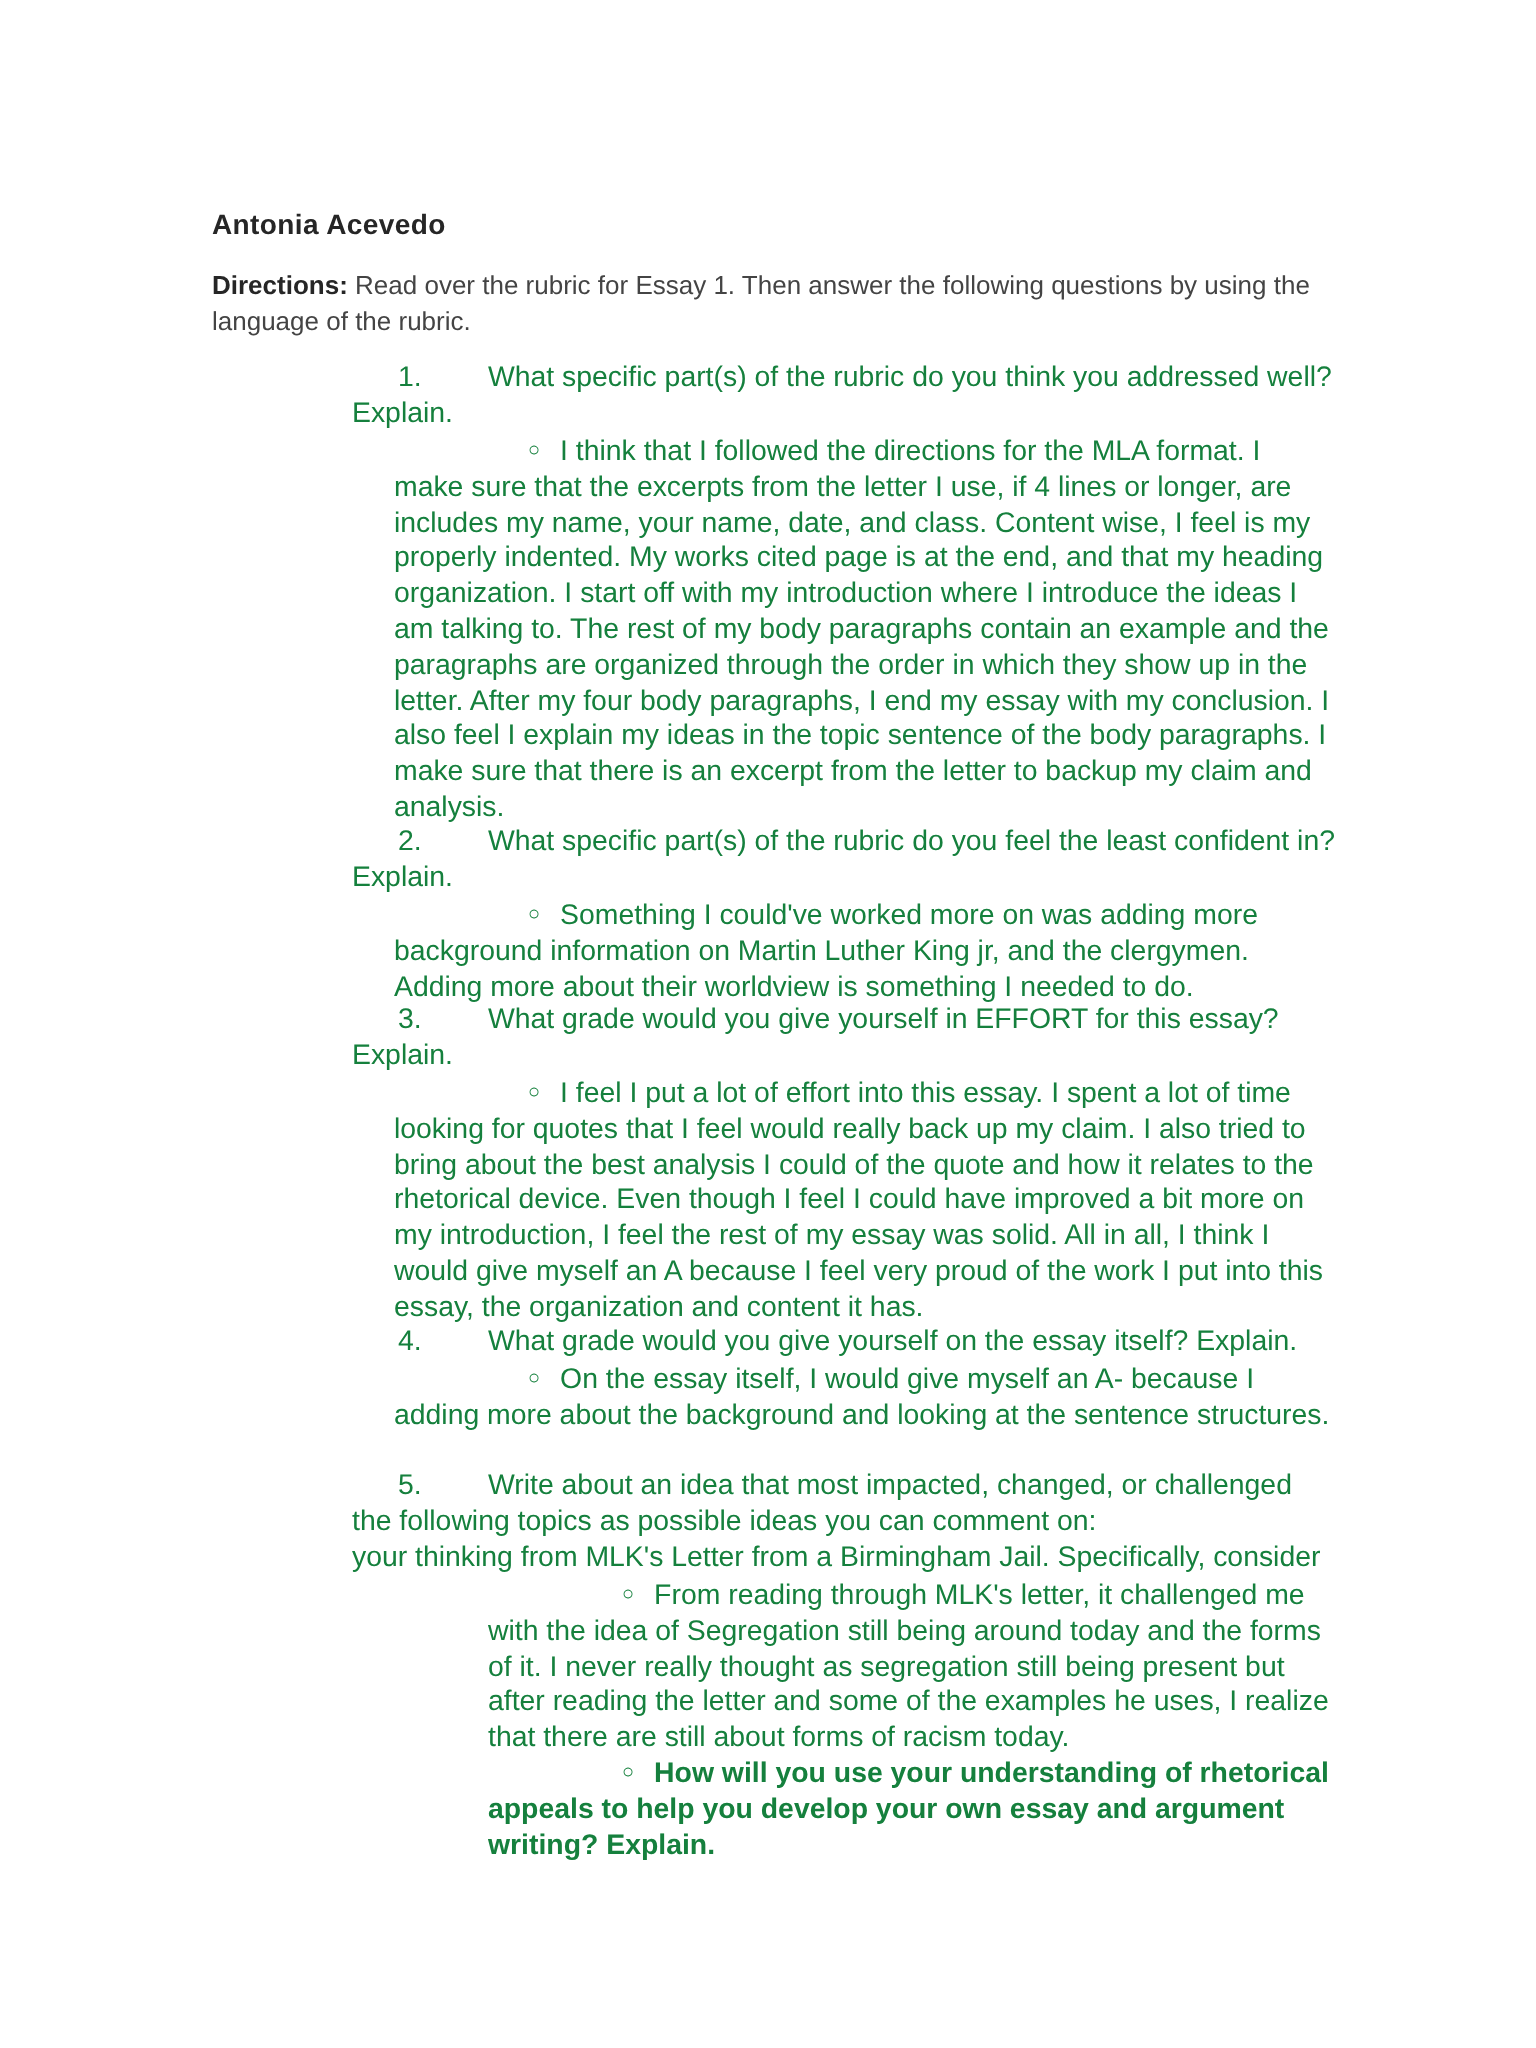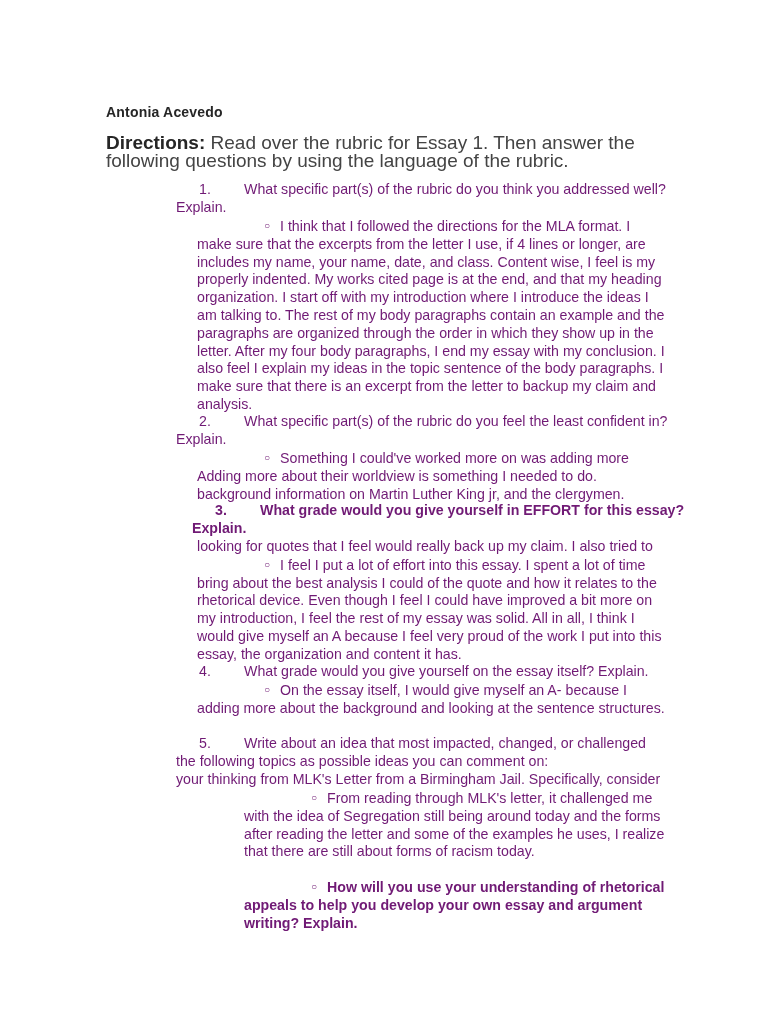--- a/index.html
+++ b/index.html
@@ -34,7 +34,7 @@
       left: 90px;
       top: 134px;
       width: 590px;
-      font-size: 19px;
+      font-size: 13px;
       line-height: 18px;
       color: #444;
     }

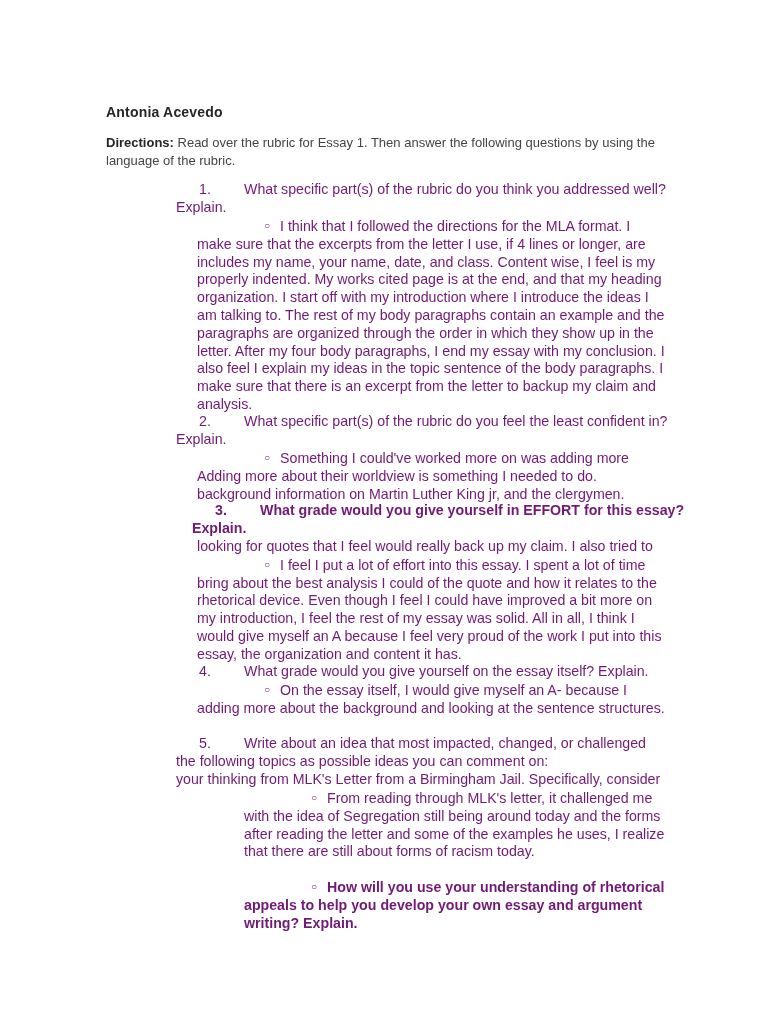--- a/index.html
+++ b/index.html
@@ -45,7 +45,7 @@
       position: absolute;
       font-size: 14.2px;
       line-height: 17.8px;
-      color: #701a75;
+      color: #15803d;
     }
     .q-line {
       white-space: nowrap;

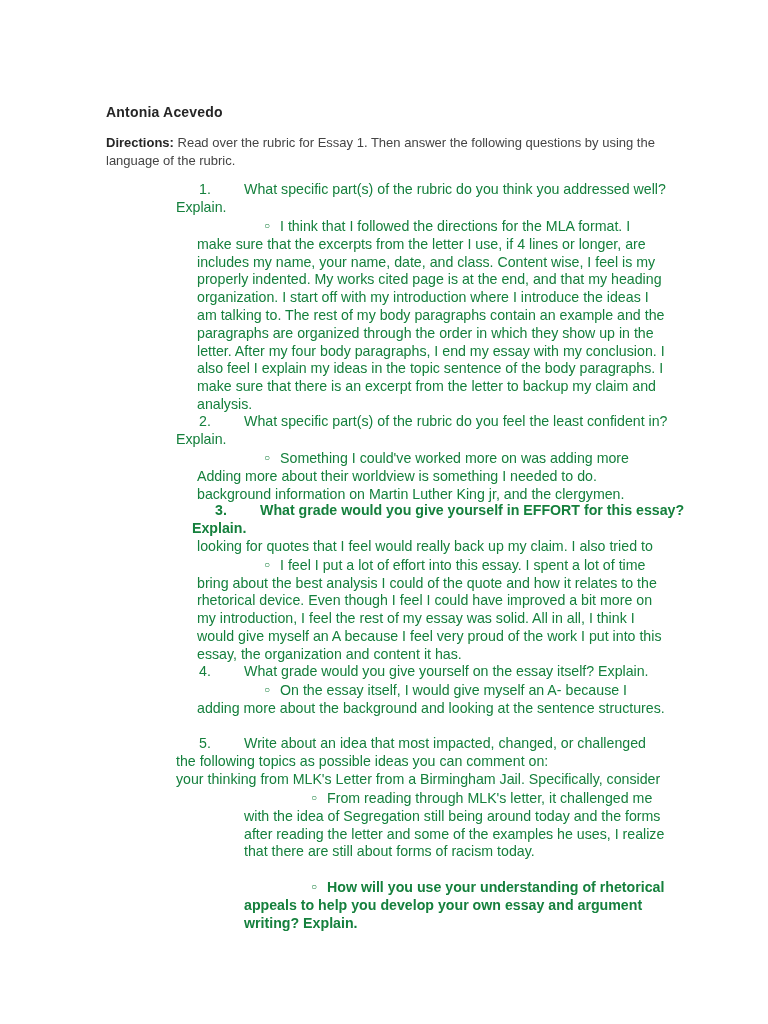--- a/index.html
+++ b/index.html
@@ -96,8 +96,8 @@
   </div>
   <div class="block" style="left:181px; top:449px;">
     <div class="q-line" style="padding-left:67px;"><span class="bullet">○</span><span>Something I could've worked more on was adding more</span></div>
+    <div class="q-line">background information on Martin Luther King jr, and the clergymen.</div>
     <div class="q-line">Adding more about their worldview is something I needed to do.</div>
-    <div class="q-line">background information on Martin Luther King jr, and the clergymen.</div>
   </div>
 
   <div class="block" style="left:176px; top:502px;font-weight:bold;">

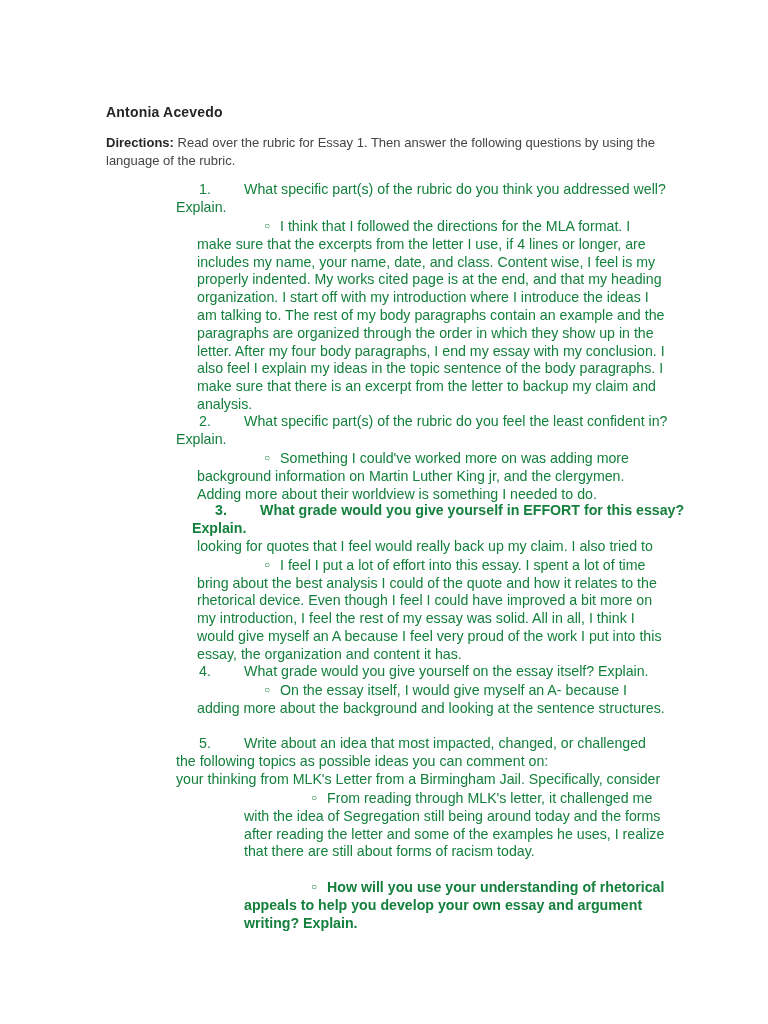--- a/index.html
+++ b/index.html
@@ -100,7 +100,7 @@
     <div class="q-line">Adding more about their worldview is something I needed to do.</div>
   </div>
 
-  <div class="block" style="left:176px; top:502px;font-weight:bold;">
+  <div class="block" style="left:160px; top:502px;">
     <div class="q-line" style="padding-left:23px;"><span class="q-num">3.</span><span>What grade would you give yourself in EFFORT for this essay?</span></div>
     <div class="q-line">Explain.</div>
   </div>

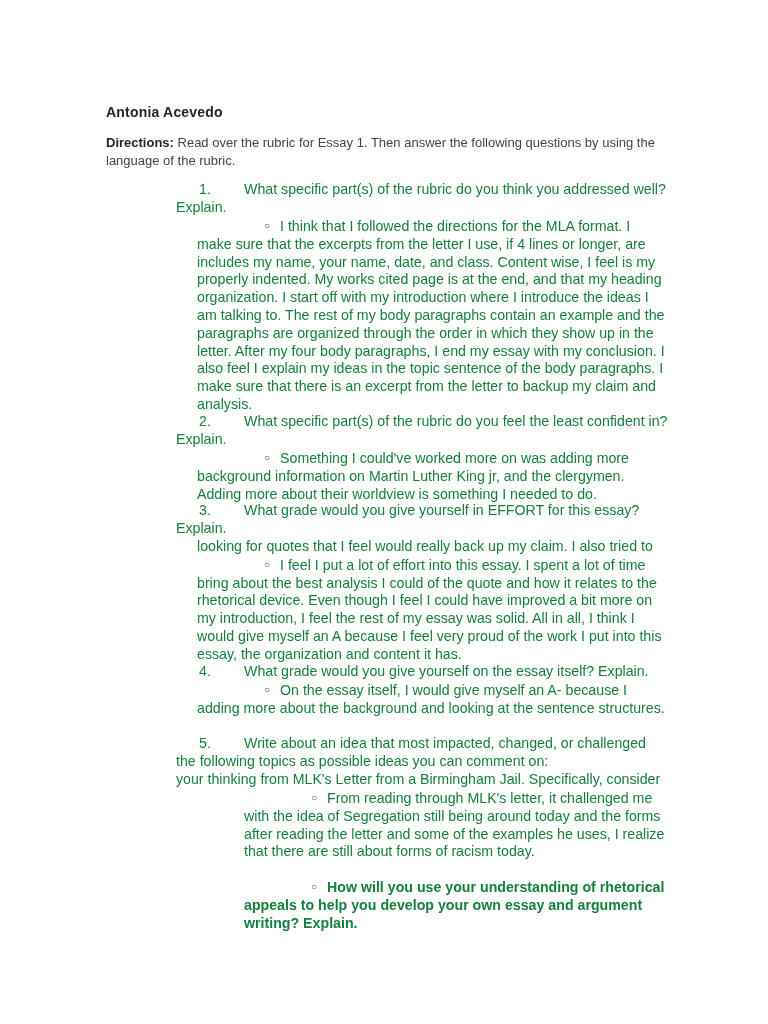--- a/index.html
+++ b/index.html
@@ -105,8 +105,8 @@
     <div class="q-line">Explain.</div>
   </div>
   <div class="block" style="left:181px; top:538px;">
+    <div class="q-line" style="padding-left:67px;"><span class="bullet">○</span><span>I feel I put a lot of effort into this essay. I spent a lot of time</span></div>
     <div class="q-line">looking for quotes that I feel would really back up my claim. I also tried to</div>
-    <div class="q-line" style="padding-left:67px;"><span class="bullet">○</span><span>I feel I put a lot of effort into this essay. I spent a lot of time</span></div>
     <div class="q-line">bring about the best analysis I could of the quote and how it relates to the</div>
     <div class="q-line">rhetorical device. Even though I feel I could have improved a bit more on</div>
     <div class="q-line">my introduction, I feel the rest of my essay was solid. All in all, I think I</div>

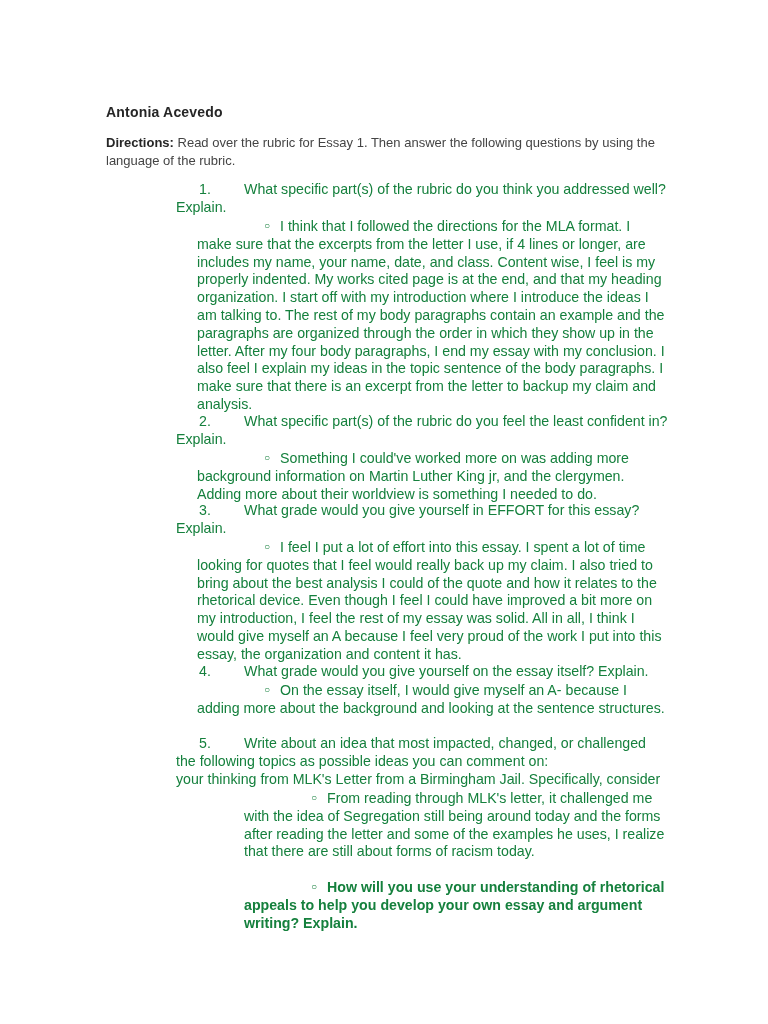--- a/index.html
+++ b/index.html
@@ -130,6 +130,7 @@
   <div class="block" style="left:228px; top:789px;">
     <div class="q-line" style="padding-left:67px;"><span class="bullet">○</span><span>From reading through MLK's letter, it challenged me</span></div>
     <div class="q-line">with the idea of Segregation still being around today and the forms</div>
+    <div class="q-line">of it. I never really thought as segregation still being present but</div>
     <div class="q-line">after reading the letter and some of the examples he uses, I realize</div>
     <div class="q-line">that there are still about forms of racism today.</div>
   </div>

